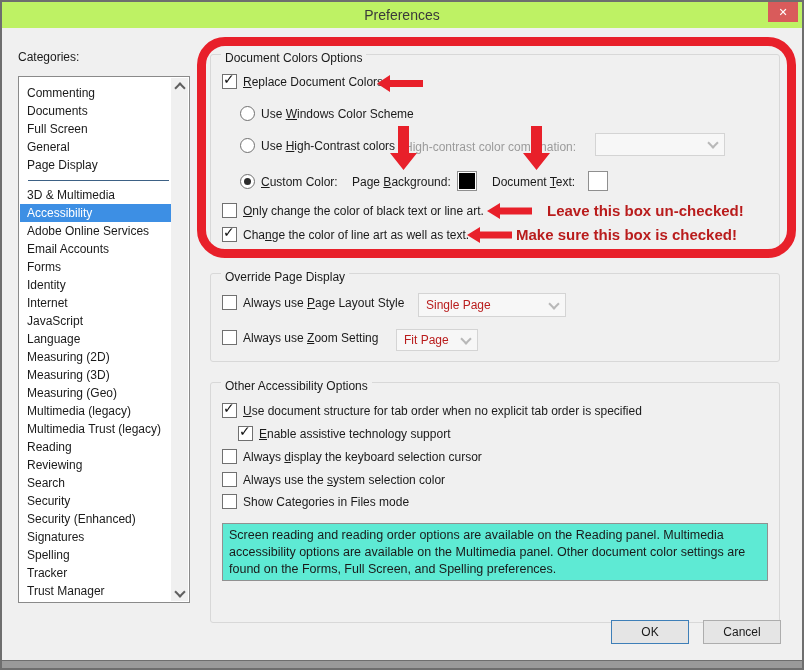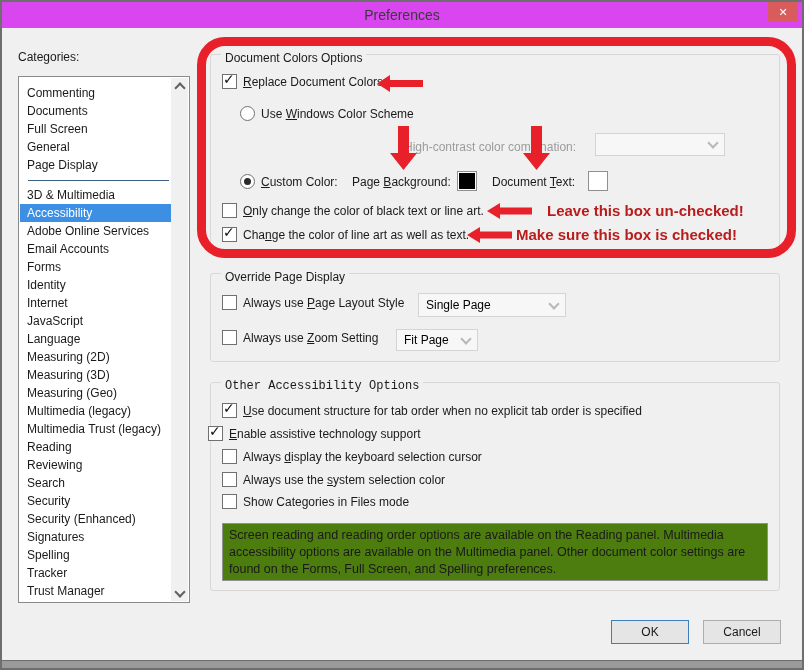--- a/index.html
+++ b/index.html
@@ -9,7 +9,7 @@
     box-shadow:inset 0 0 0 2px #6e6e6e;
   }
   
-  .titlebar{position:absolute;left:2px;right:2px;top:2px;height:26px;background:#d946ef;
+  .titlebar{position:absolute;left:2px;right:2px;top:2px;height:26px;background:#bef264;
     text-align:center;line-height:26px;font-size:14px;color:#3a3a3a;}
   .close-btn{position:absolute;top:2px;right:6px;width:30px;height:20px;background:#d95b5b;
     color:#fff;font-size:11px;line-height:20px;text-align:center;font-weight:bold;}

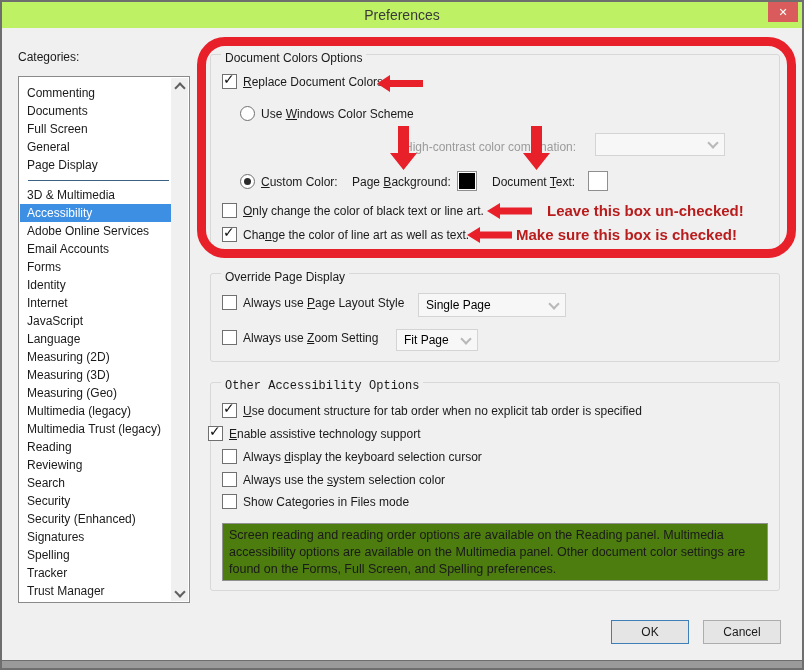--- a/index.html
+++ b/index.html
@@ -142,6 +142,10 @@
     <span class="lbl"><span>Use </span><u>W</u><span>indows Color Scheme</span></span>
   </div>
 
+  <div class="row" style="left:240px;top:138px;">
+    <span class="radio"></span>
+    <span class="lbl"><span>Use </span><u>H</u><span>igh-Contrast colors</span></span>
+  </div>
   <div class="abs gray" style="left:404px;top:140px;">High-contrast color combination:</div>
   <div class="combo" style="left:595px;top:133px;width:130px;height:23px;">
     <span class="val"></span>

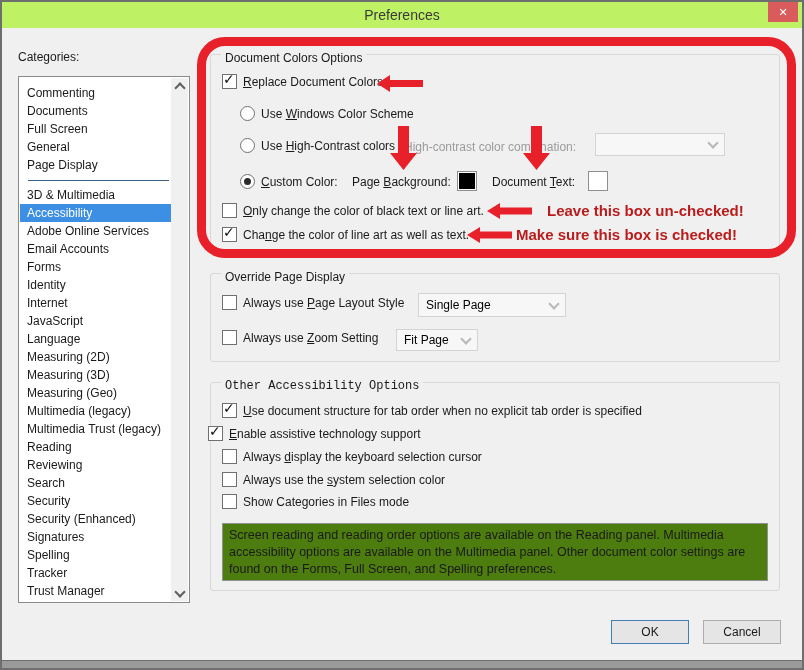--- a/index.html
+++ b/index.html
@@ -44,7 +44,7 @@
   .gray{color:#9b9b9b;}
   .abs{position:absolute;white-space:nowrap;}
 
-  .combo{position:absolute;box-sizing:border-box;border:1px solid #d4d4d4;background:#f7f7f7;color:#000000;
+  .combo{position:absolute;box-sizing:border-box;border:1px solid #d4d4d4;background:#f7f7f7;color:#b91c1c;
     display:flex;align-items:center;padding:0 7px;}
   .combo .val{flex:1;overflow:hidden;white-space:nowrap;}
   .combo .chev{width:6px;height:6px;border-right:2px solid #b8b8b8;border-bottom:2px solid #b8b8b8;

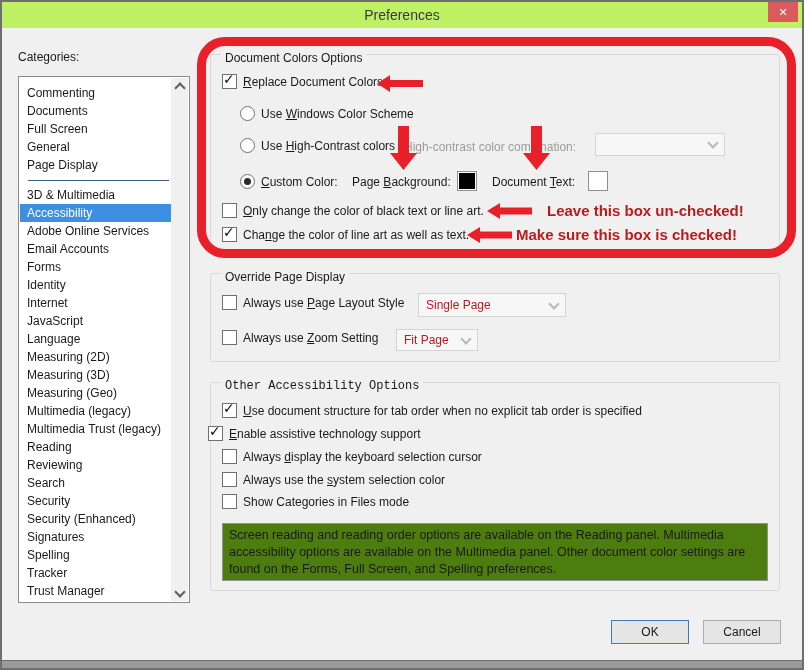--- a/index.html
+++ b/index.html
@@ -197,7 +197,7 @@
     <span class="chev"></span>
   </div>
 
-  <div class="gb" style="left:210px;top:382px;width:570px;height:209px;font-family:Liberation Mono, monospace;">
+  <div class="gb" style="left:210px;top:382px;width:570px;height:241px;">
     <span class="gb-title"><span>Other Accessibility Options</span></span>
   </div>
 

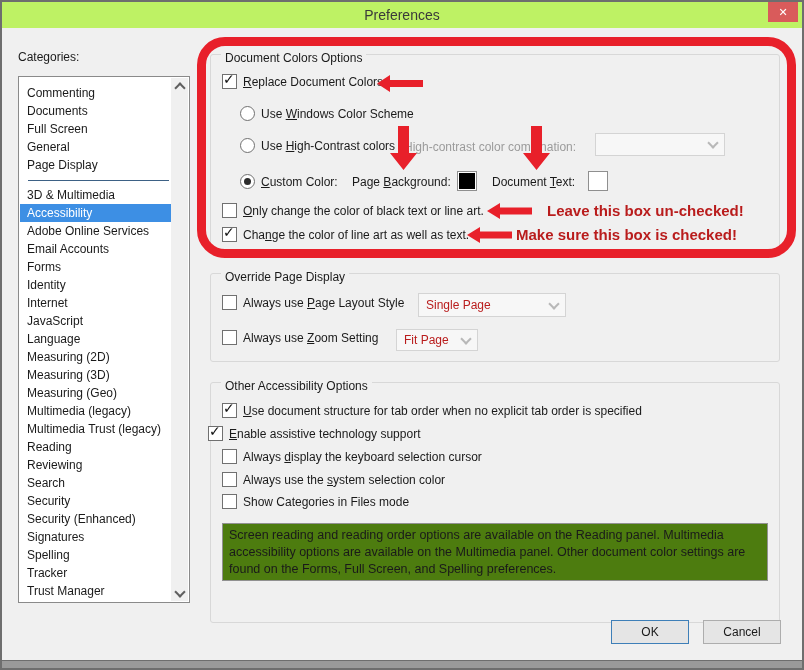--- a/index.html
+++ b/index.html
@@ -205,7 +205,7 @@
     <span class="cb checked"></span>
     <span class="lbl"><span></span><u>U</u><span>se document structure for tab order when no explicit tab order is specified</span></span>
   </div>
-  <div class="row" style="left:208px;top:426px;">
+  <div class="row" style="left:238px;top:426px;">
     <span class="cb checked"></span>
     <span class="lbl"><span></span><u>E</u><span>nable assistive technology support</span></span>
   </div>

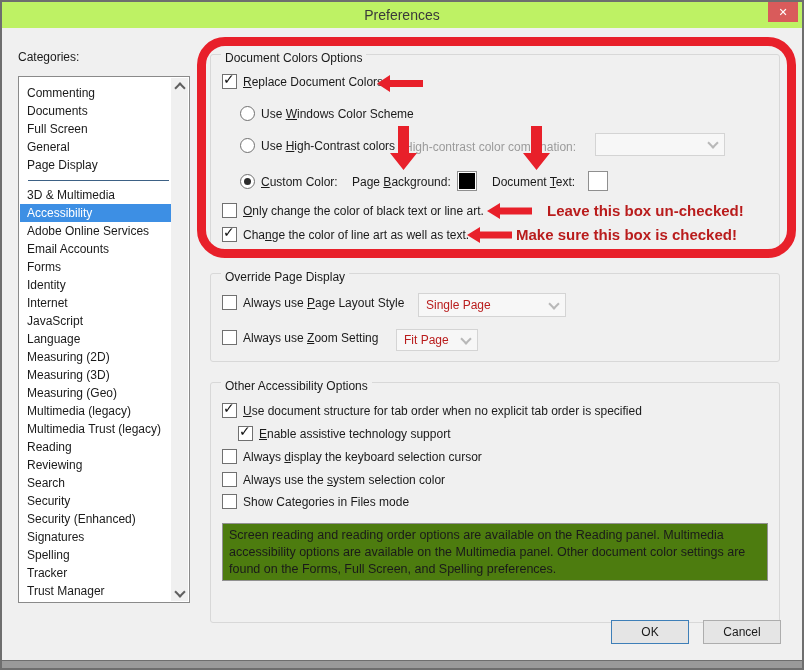--- a/index.html
+++ b/index.html
@@ -55,7 +55,7 @@
 
   
   .infobox{position:absolute;left:222px;top:523px;width:546px;height:58px;box-sizing:border-box;
-    border:1px solid #919191;background:#4d7c0f;padding:3px 6px;line-height:17px;font-size:12.5px;overflow:hidden;}
+    border:1px solid #919191;background:#5eead4;padding:3px 6px;line-height:17px;font-size:12.5px;overflow:hidden;}
 
   
   .btn{position:absolute;width:78px;height:24px;box-sizing:border-box;background:#e5e5e5;

